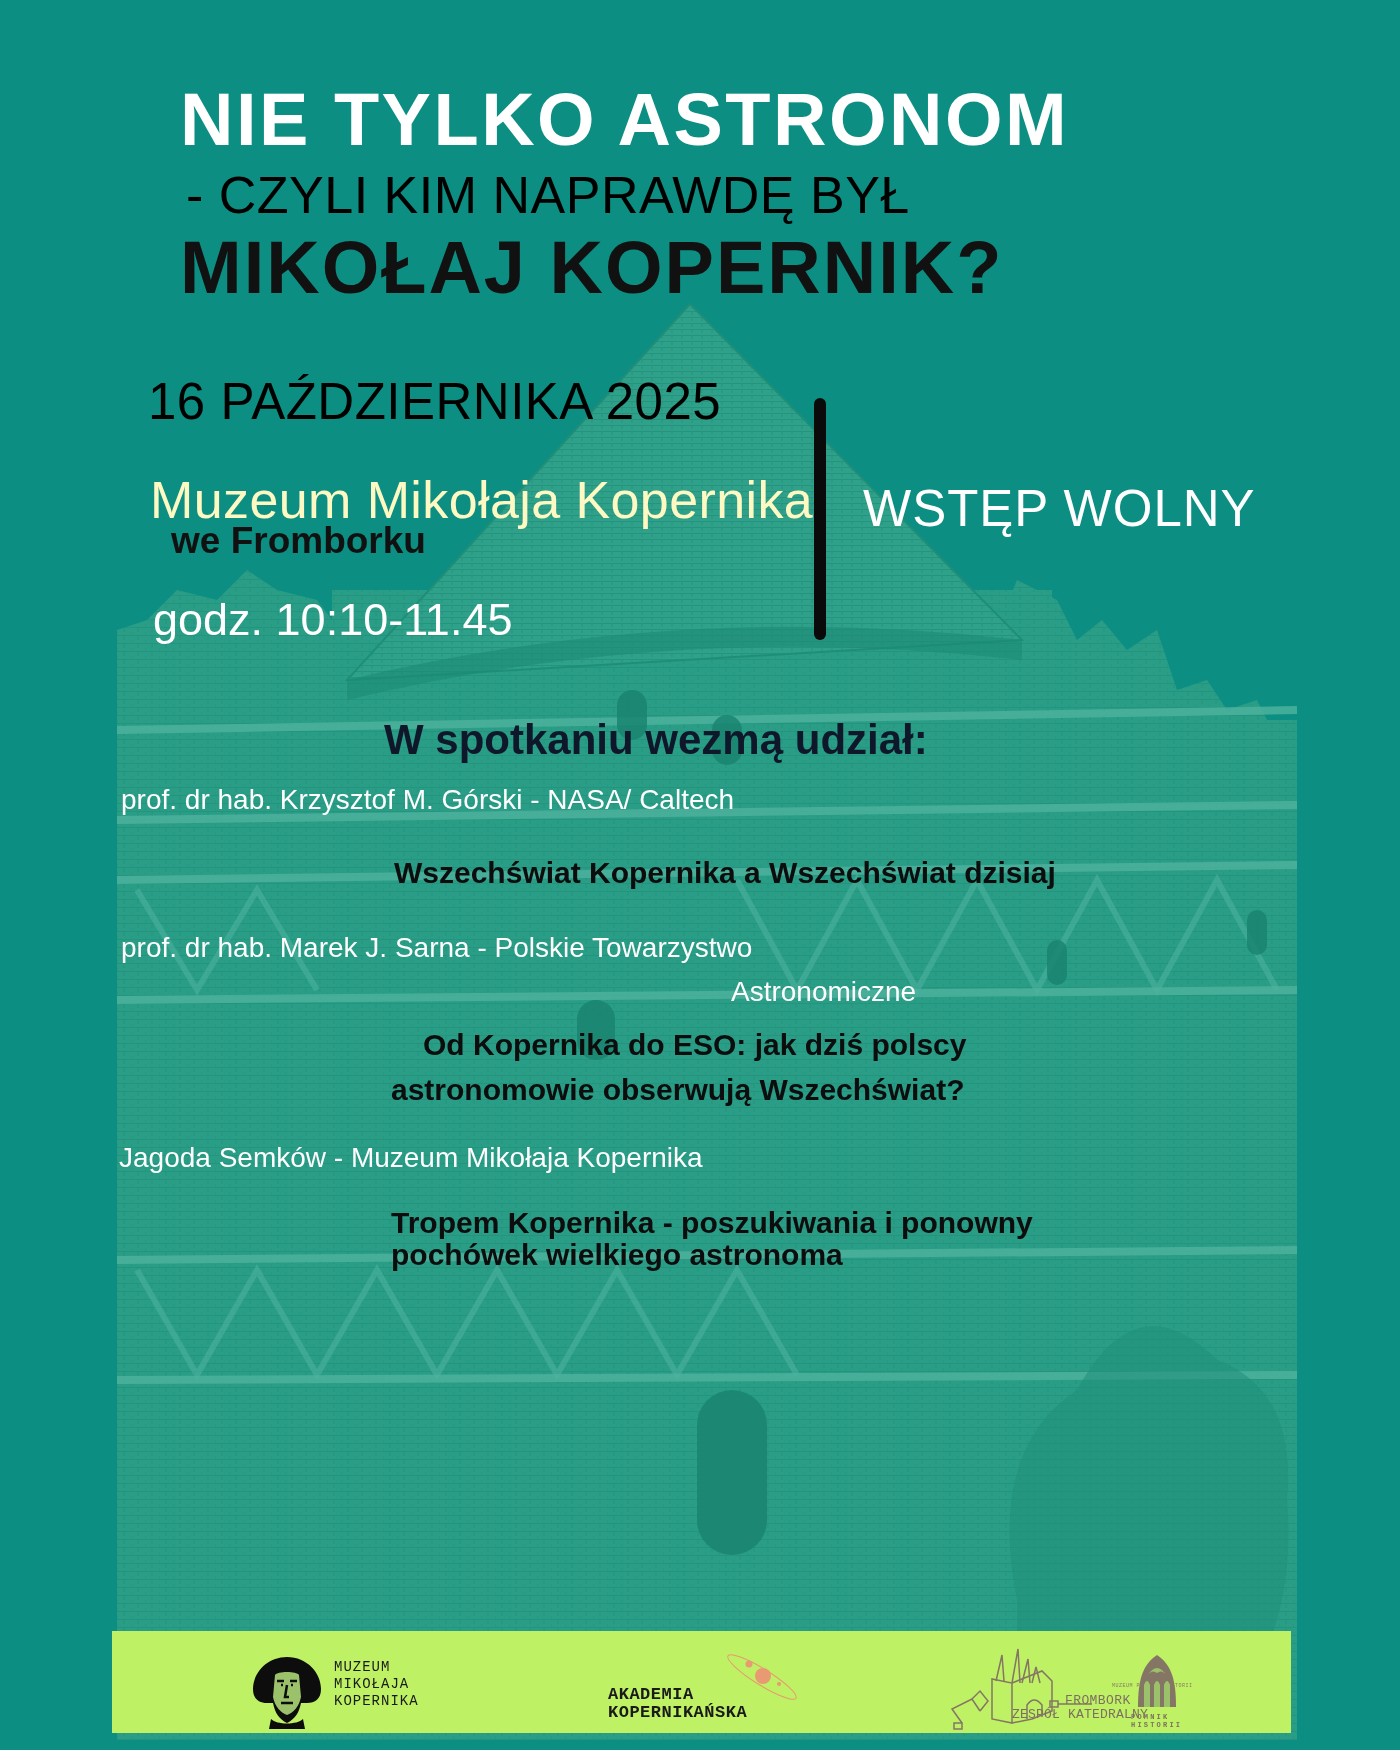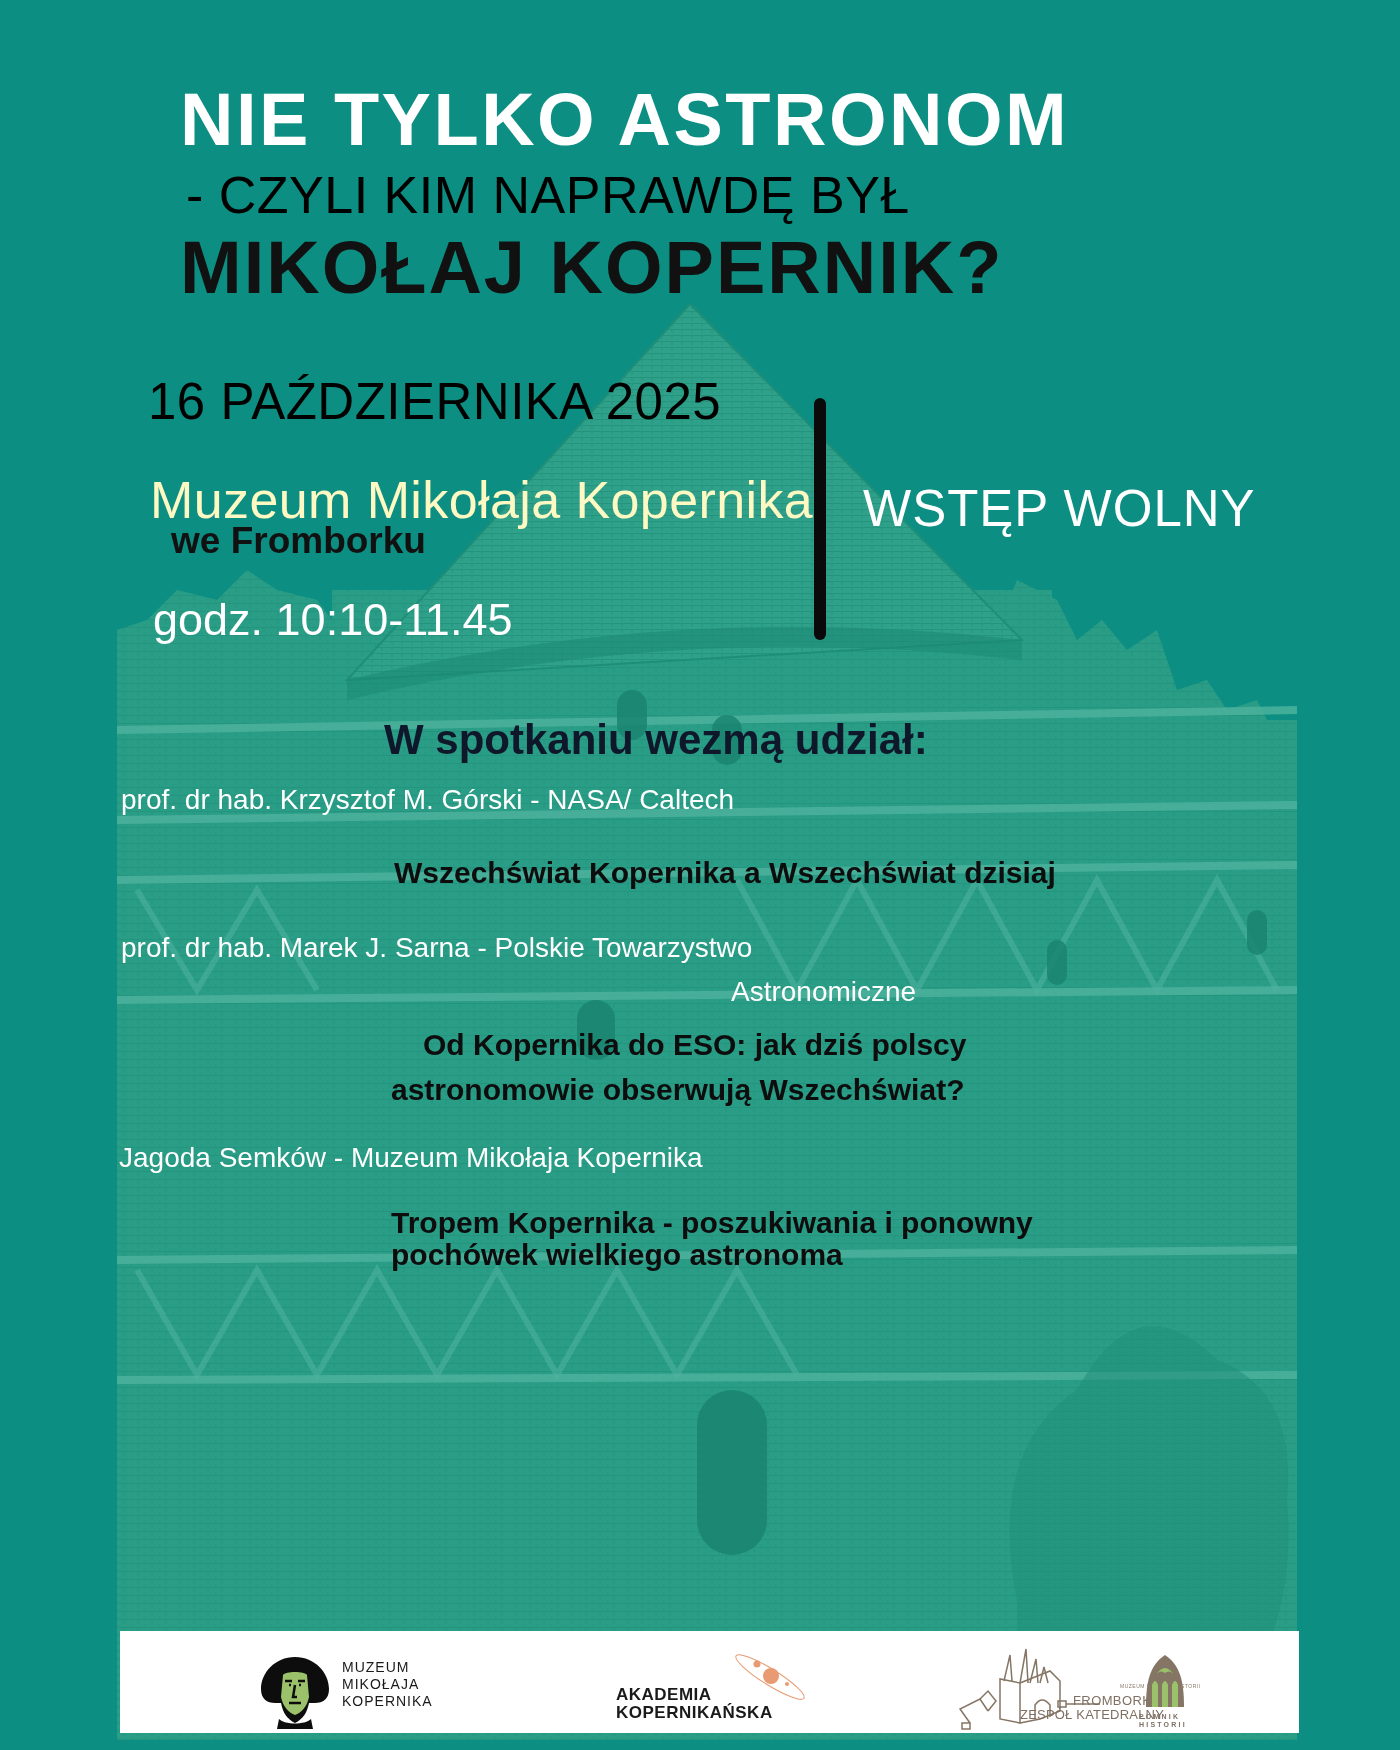--- a/index.html
+++ b/index.html
@@ -26,8 +26,9 @@
   .spk { font-size: 28px; color: #ffffff; }
   .talk { font-size: 30px; font-weight: bold; color: #0d0d0d; line-height: 33px; text-align: right; }
   .footer {
-    position: absolute; left: 120px; top: 1631px; width: 1179px; height: 102px;
-    background: #ffffff;
+    position: absolute; left: 112px; top: 1631px; width: 1179px; height: 102px;
+    background: #bef264;
+    font-family: Liberation Mono, monospace;
   }
   .logo-mmk { position: absolute; left: 135px; top: 22px; width: 80px; height: 76px; }
   .logo-mmk-text { position: absolute; left: 222px; top: 28px; font-size: 14px; line-height: 17px; color: #1a1a1a; letter-spacing: 1px; }

